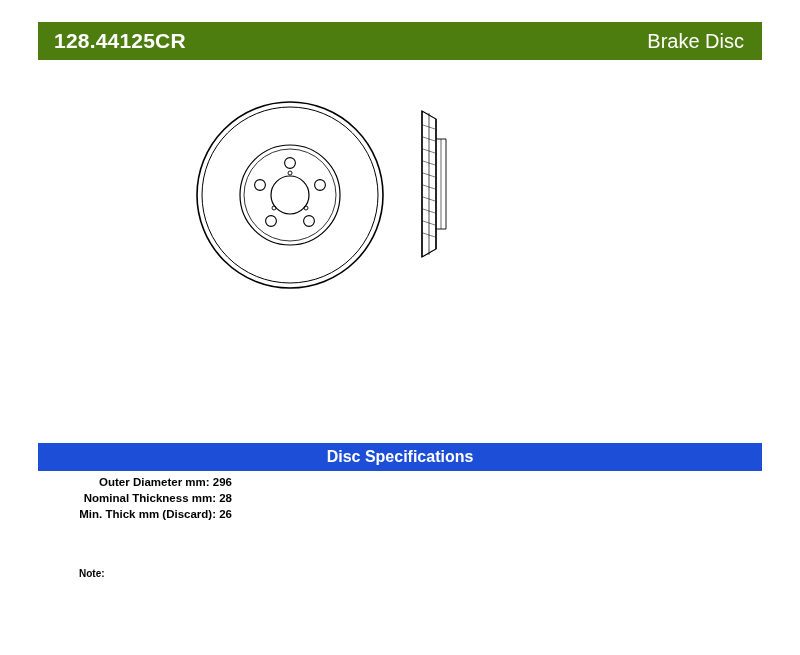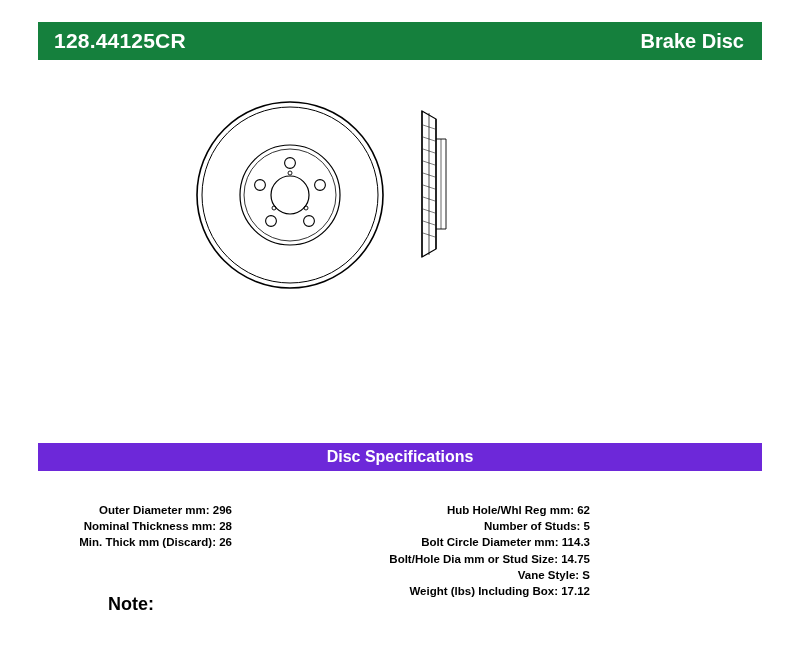--- a/index.html
+++ b/index.html
@@ -29,7 +29,7 @@
     top: 22px;
     width: 724px;
     height: 38px;
-    background: #15803d;
+    background: #4d7c0f;
     display: flex;
     align-items: center;
     justify-content: space-between;

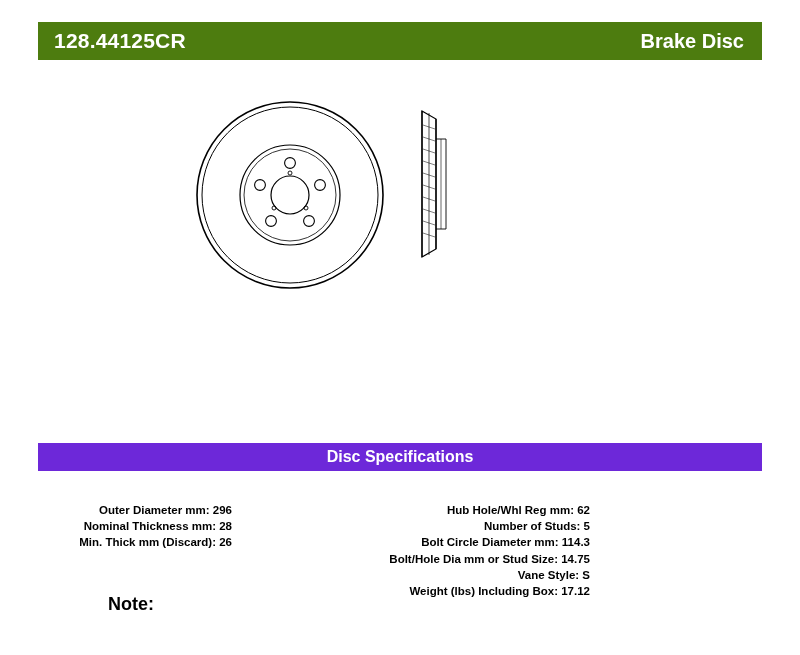--- a/index.html
+++ b/index.html
@@ -45,7 +45,7 @@
   .header-type {
     color: #ffffff;
     font-size: 20px;
-    font-weight: bold;
+    font-weight: normal;
     padding-right: 18px;
     font-family: "Liberation Sans", sans-serif;
   }

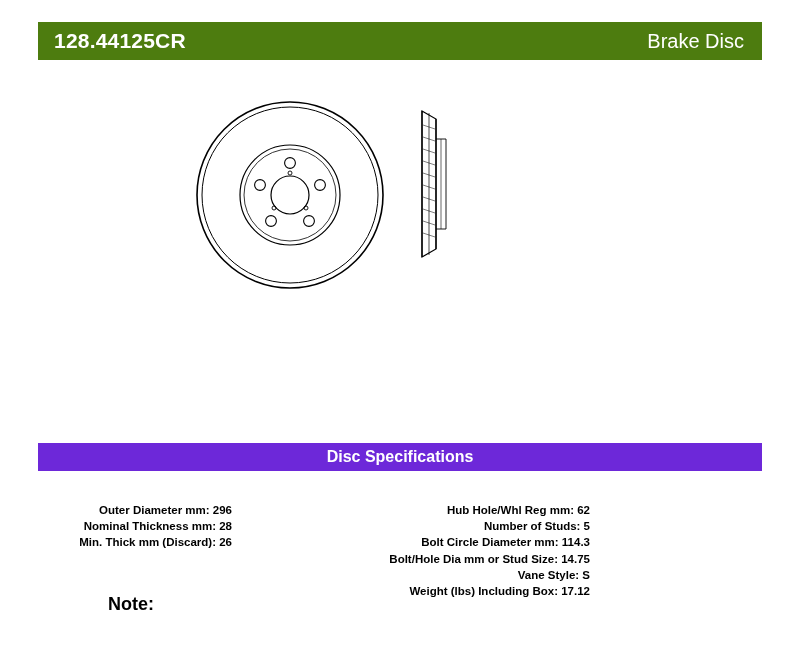--- a/index.html
+++ b/index.html
@@ -66,7 +66,7 @@
     top: 443px;
     width: 724px;
     height: 28px;
-    background: #6d28d9;
+    background: #1d4ed8;
     display: flex;
     align-items: center;
     justify-content: center;

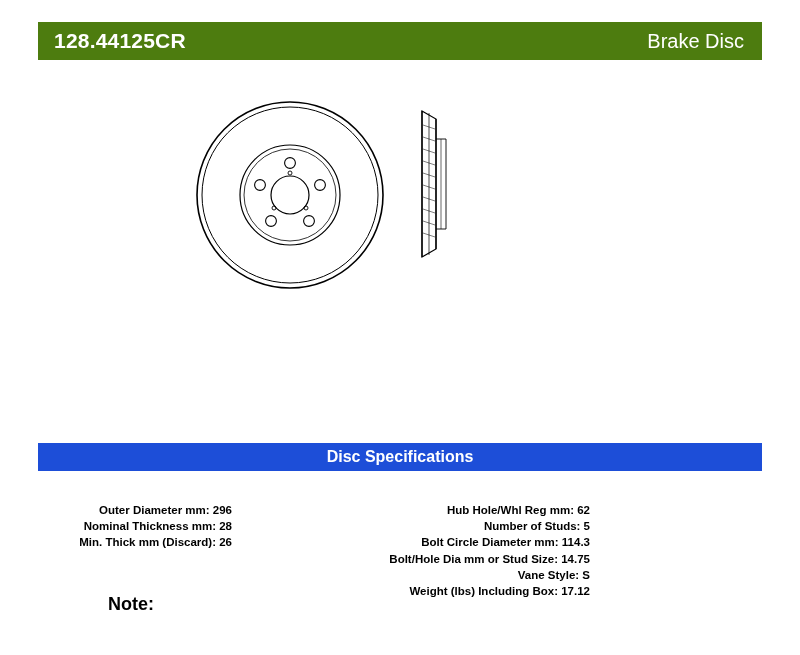--- a/index.html
+++ b/index.html
@@ -87,7 +87,6 @@
   }
   .col {
     box-sizing: border-box;
-    margin-top: 28px;
   }
   .col-left {
     width: 200px;

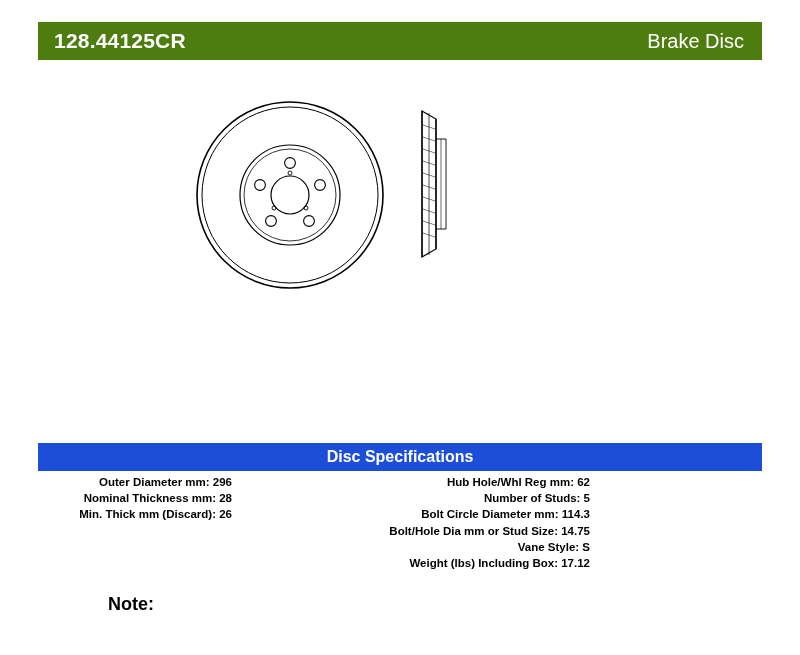--- a/index.html
+++ b/index.html
@@ -187,14 +187,6 @@
       <div class="spec-line">Nominal Thickness mm: 28</div>
       <div class="spec-line">Min. Thick mm (Discard): 26</div>
     </div>
-    <div class="col col-mid">
-      <div class="spec-line">Hub Hole/Whl Reg mm: 62</div>
-      <div class="spec-line">Number of Studs: 5</div>
-      <div class="spec-line">Bolt Circle Diameter mm: 114.3</div>
-      <div class="spec-line">Bolt/Hole Dia mm or Stud Size: 14.75</div>
-      <div class="spec-line">Vane Style: S</div>
-      <div class="spec-line">Weight (lbs) Including Box: 17.12</div>
-    </div>
   </div>
 
   <div class="note">Note:</div>

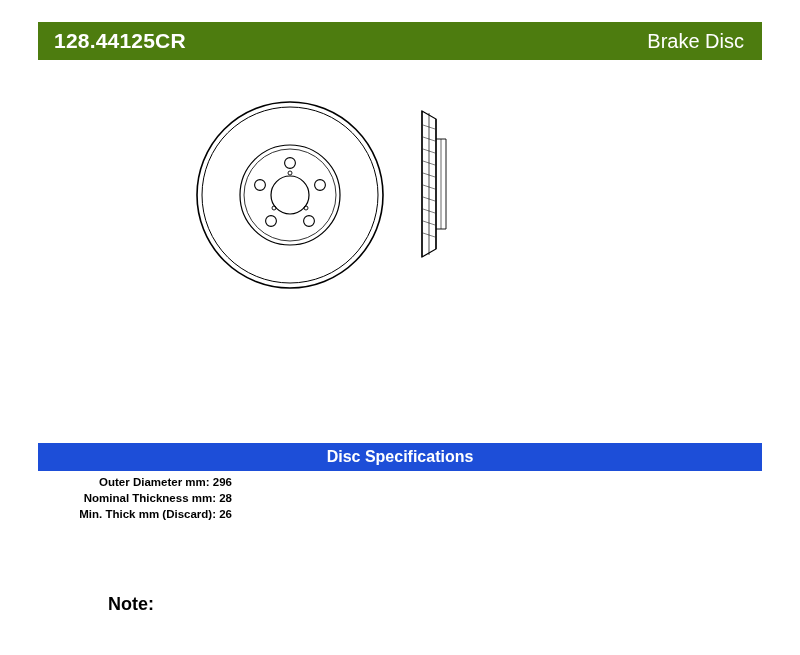--- a/index.html
+++ b/index.html
@@ -113,12 +113,11 @@
 
   .note {
     position: absolute;
-    left: 108px;
+    left: 79px;
     top: 568px;
-    font-size: 18px;
+    font-size: 10px;
     font-weight: bold;
     font-family: "Liberation Sans", sans-serif;
-    margin-top: 26px;
   }
 </style>
 </head>

